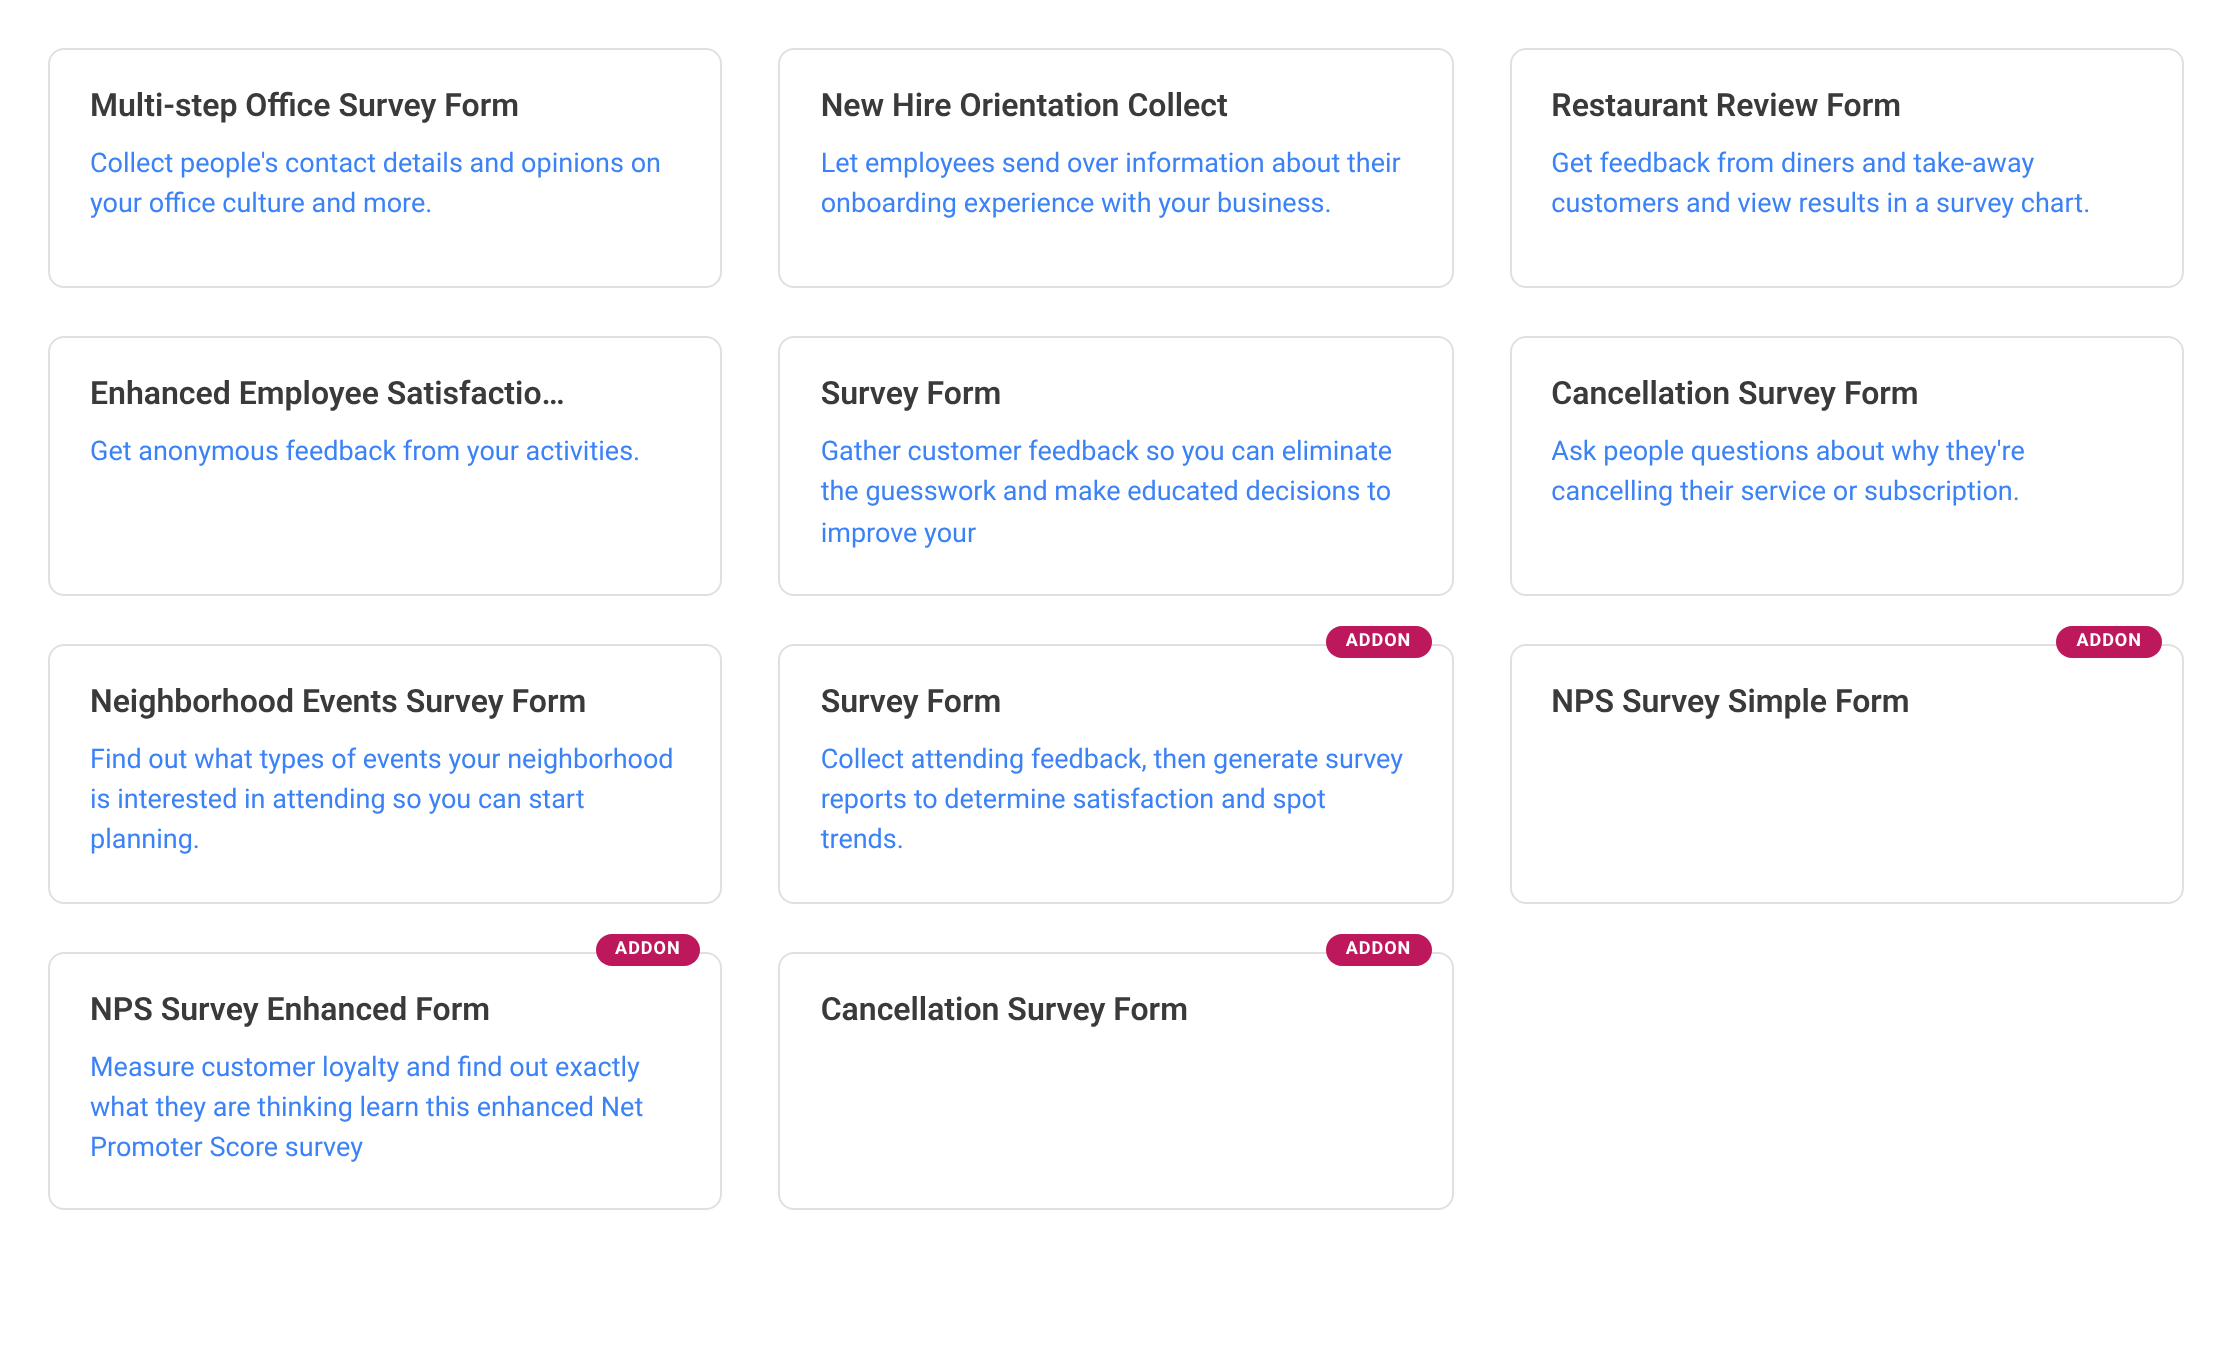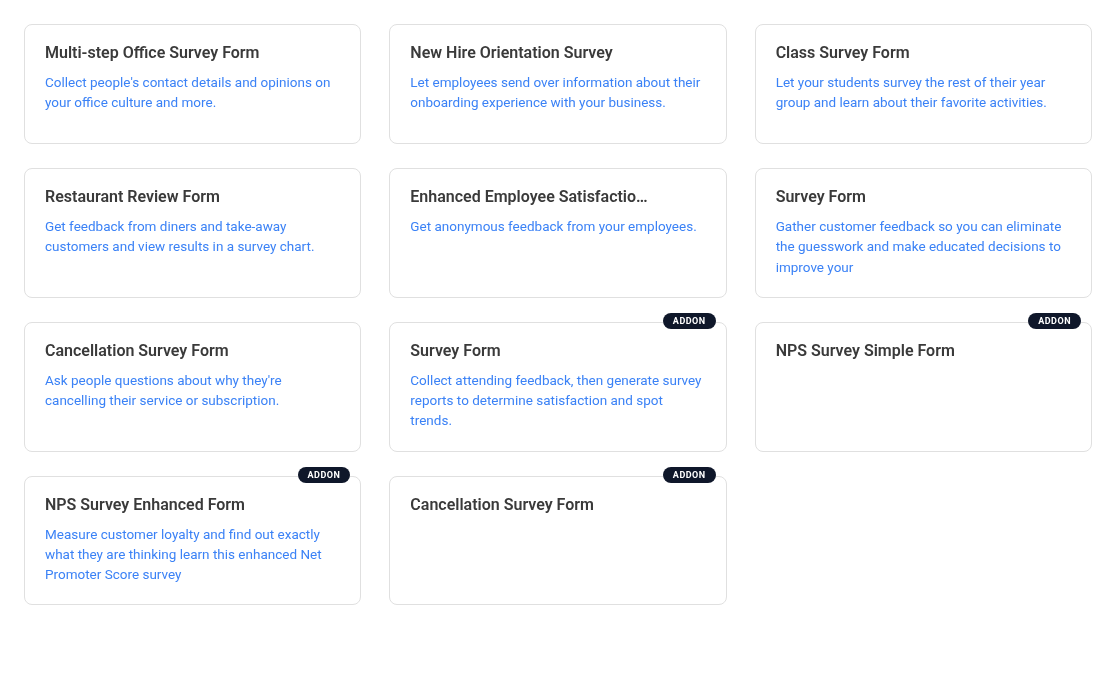--- a/index.html
+++ b/index.html
@@ -73,7 +73,7 @@
 
   <div class="card">
 
-    <div class="card-title">New Hire Orientation Survey</div>
+    <div class="card-title">New Hire Orientation Collect</div>
     <div class="card-description">Let employees send over information about their onboarding experience with your business.</div>
   </div>
 

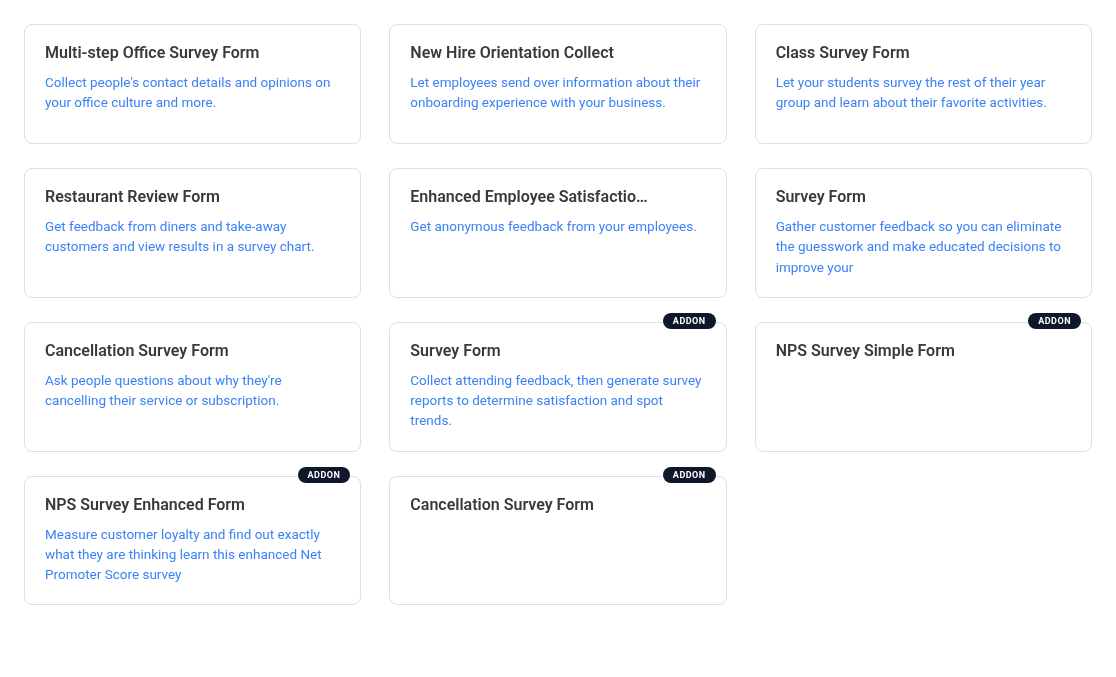--- a/index.html
+++ b/index.html
@@ -77,11 +77,6 @@
     <div class="card-description">Let employees send over information about their onboarding experience with your business.</div>
   </div>
 
-  <div class="card">
-
-    <div class="card-title">Class Survey Form</div>
-    <div class="card-description">Let your students survey the rest of their year group and learn about their favorite activities.</div>
-  </div>
 
   <div class="card">
 

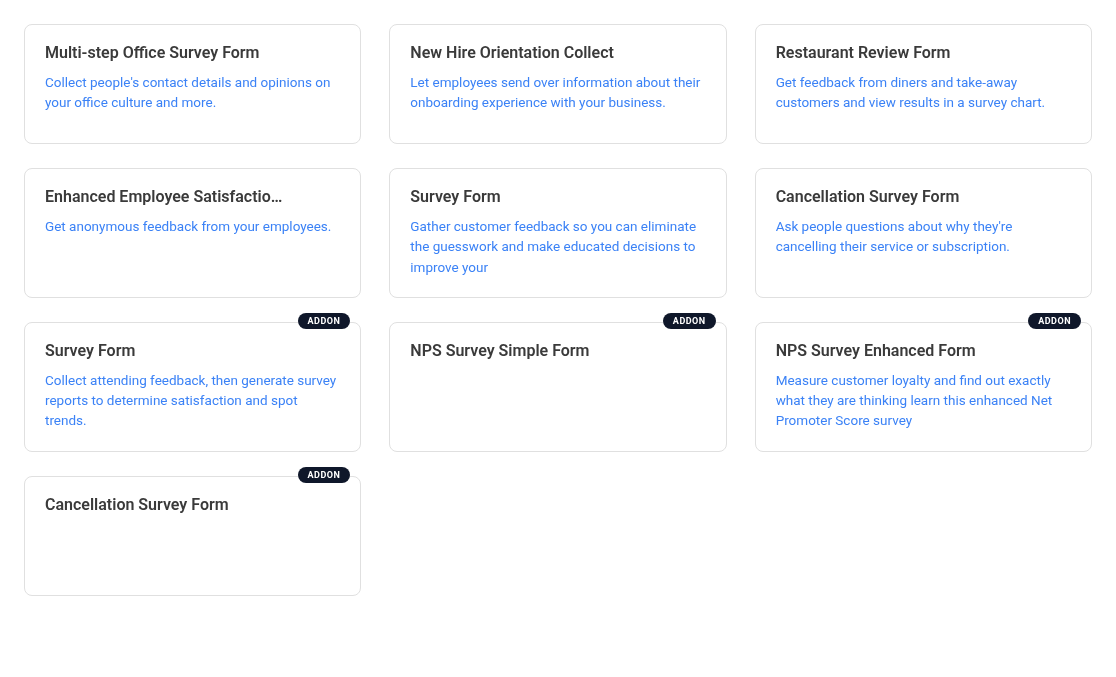--- a/index.html
+++ b/index.html
@@ -87,7 +87,7 @@
   <div class="card">
 
     <div class="card-title">Enhanced Employee Satisfactio…</div>
-    <div class="card-description">Get anonymous feedback from your employees.</div>
+    <div class="card-description">Get anonymous feedback from your activities.</div>
   </div>
 
   <div class="card">

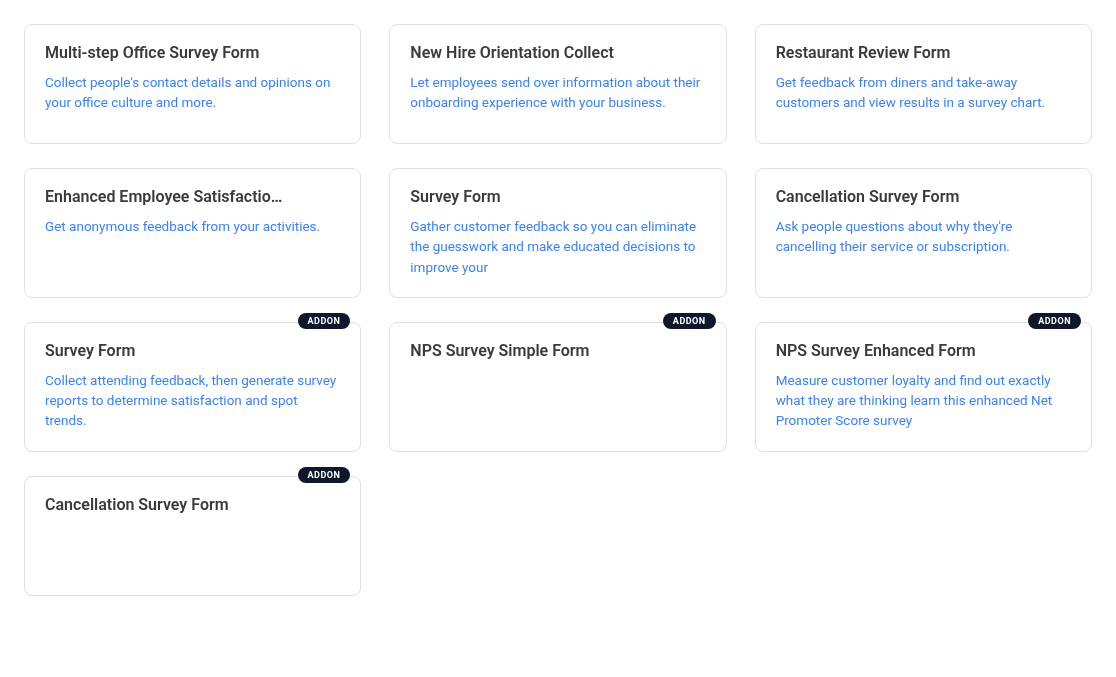--- a/index.html
+++ b/index.html
@@ -50,7 +50,7 @@
       position: absolute;
       top: -10px;
       right: 10px;
-      background: #0f172a;
+      background: #be185d;
       color: #ffffff;
       font-size: 9px;
       font-weight: 700;

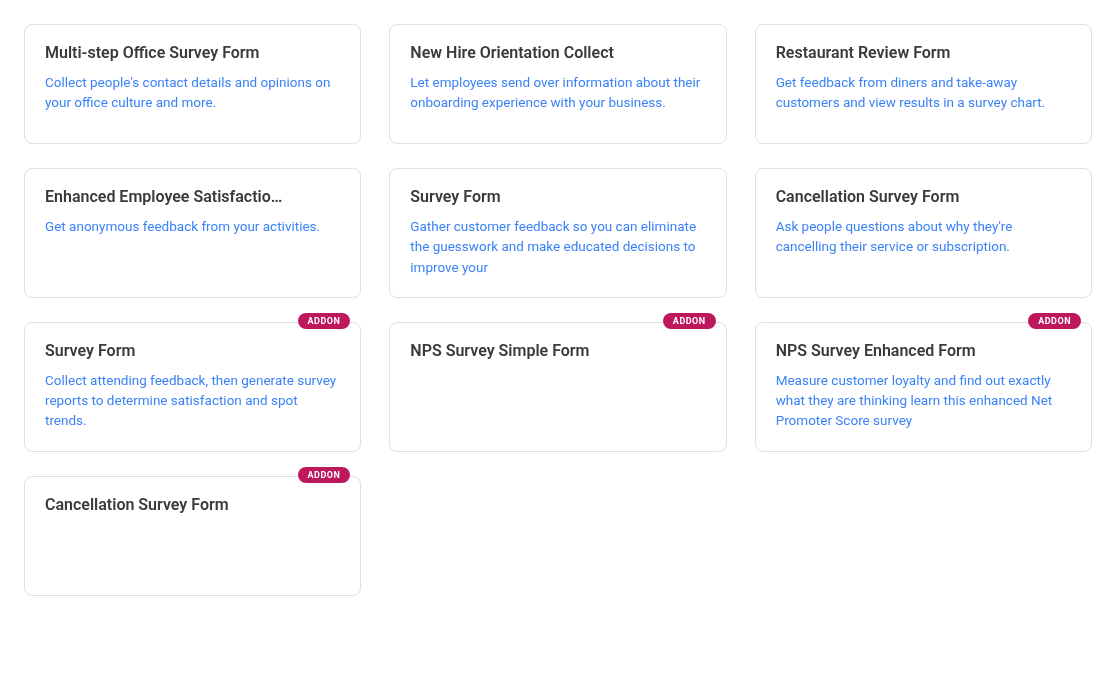--- a/index.html
+++ b/index.html
@@ -102,6 +102,11 @@
     <div class="card-description">Ask people questions about why they're cancelling their service or subscription.</div>
   </div>
 
+  <div class="card">
+
+    <div class="card-title">Neighborhood Events Survey Form</div>
+    <div class="card-description">Find out what types of events your neighborhood is interested in attending so you can start planning.</div>
+  </div>
 
   <div class="card">
     <span class="addon-badge">ADDON</span>

